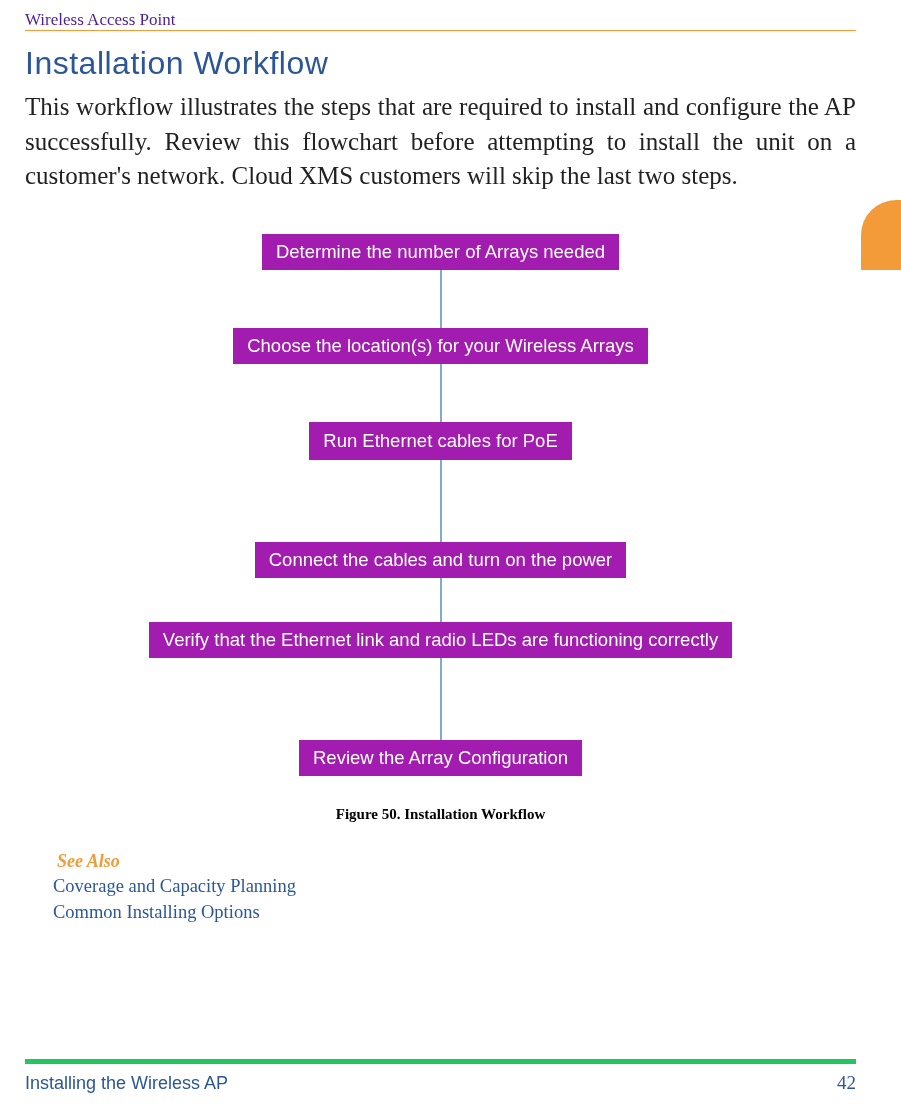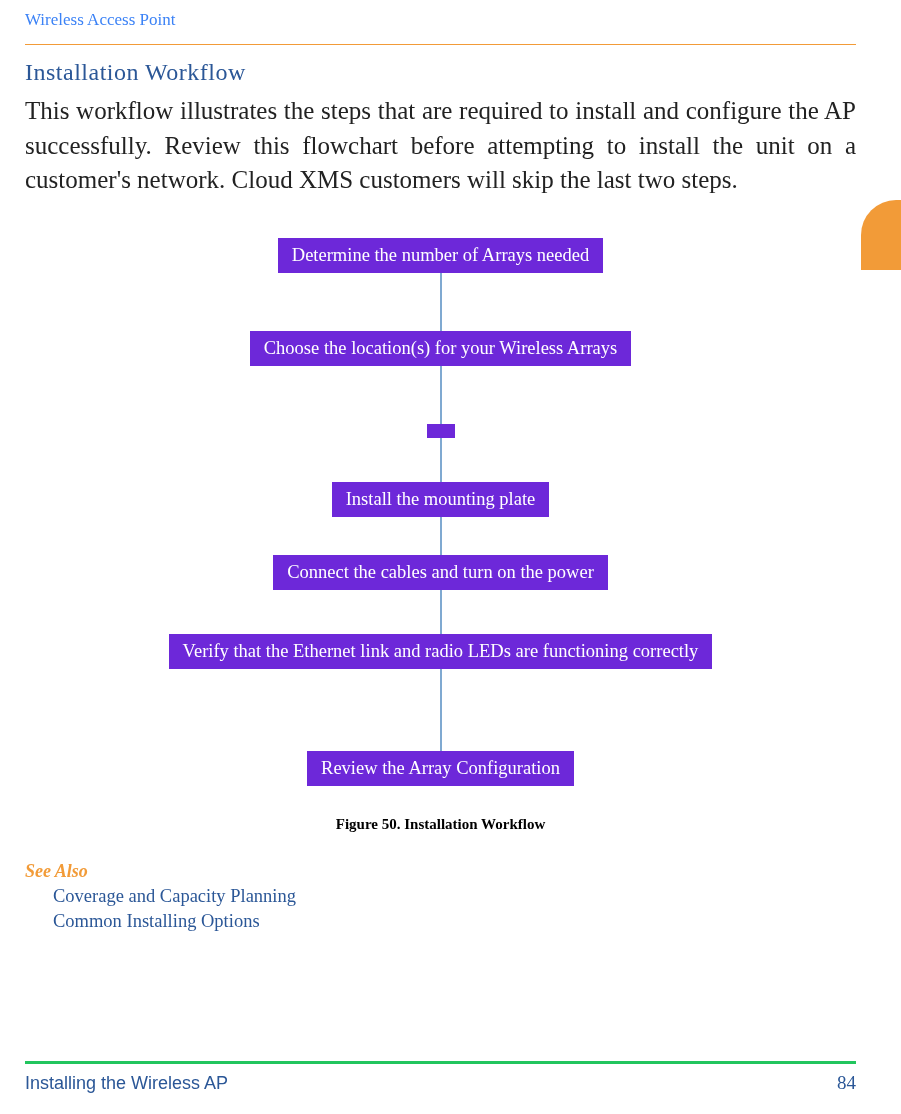--- a/index.html
+++ b/index.html
@@ -12,9 +12,9 @@
       padding: 10px 45px 0 25px;
     }
     .header-link {
-      color: #3b82f6;
+      color: #4c1d95;
       font-size: 17px;
-      padding-bottom: 14px;
+      padding-bottom: 0;
       border-bottom: 1px solid #f29b38;
       margin-bottom: 14px;
       font-family: "Palatino Linotype", "Book Antiqua", Palatino, serif;

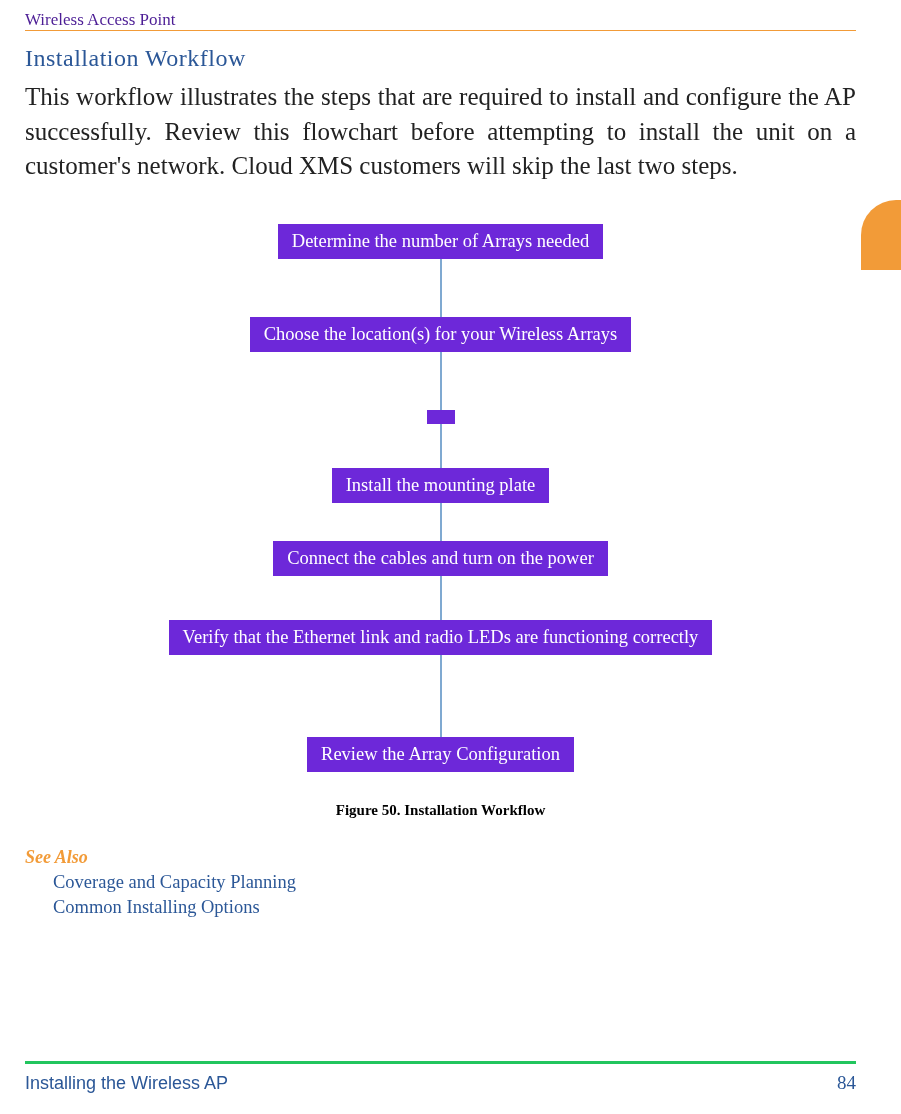--- a/index.html
+++ b/index.html
@@ -21,8 +21,8 @@
     }
     .section-title {
       color: #2b5797;
-      font-size: 24px;
-      font-family: Liberation Serif, serif;
+      font-size: 32px;
+      font-family: Liberation Sans, sans-serif;
       font-weight: 300;
       margin-bottom: 8px;
       letter-spacing: 0.5px;

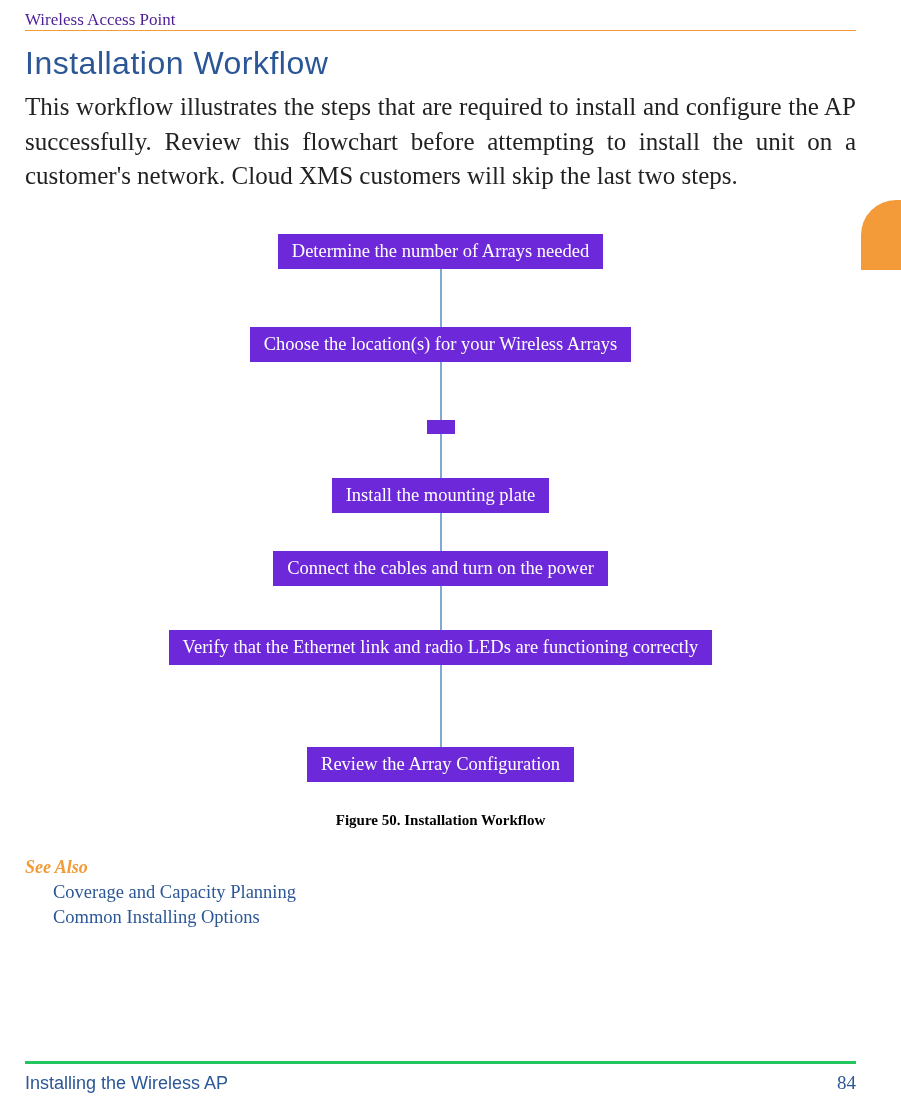--- a/index.html
+++ b/index.html
@@ -43,12 +43,12 @@
       margin-bottom: 30px;
     }
     .flow-box {
-      background: #6d28d9;
+      background: #a21caf;
       color: #ffffff;
       font-size: 18.5px;
       padding: 7px 14px;
       text-align: center;
-      font-family: Liberation Serif, serif;
+      font-family: Liberation Sans, sans-serif;
     }
     .flow-box-2line {
       text-align: left;

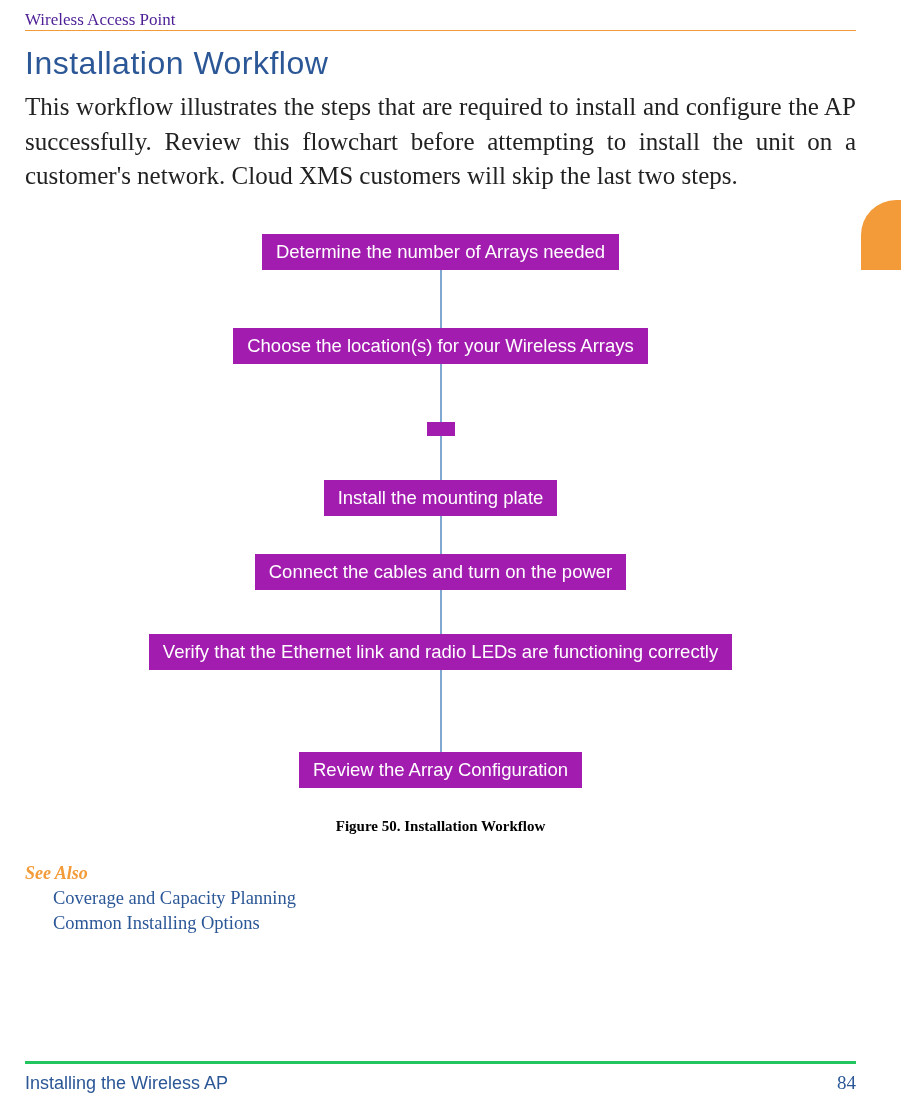--- a/index.html
+++ b/index.html
@@ -135,6 +135,7 @@
   <div class="flow-box">Choose the location(s) for your Wireless Arrays</div>
   <div class="flow-connector flow-connector-long"></div>
   <div class="flow-box flow-box-2line">
+    <div>Run Ethernet cables for PoE</div>
   </div>
   <div class="flow-connector"></div>
   <div class="flow-box">Install the mounting plate</div>

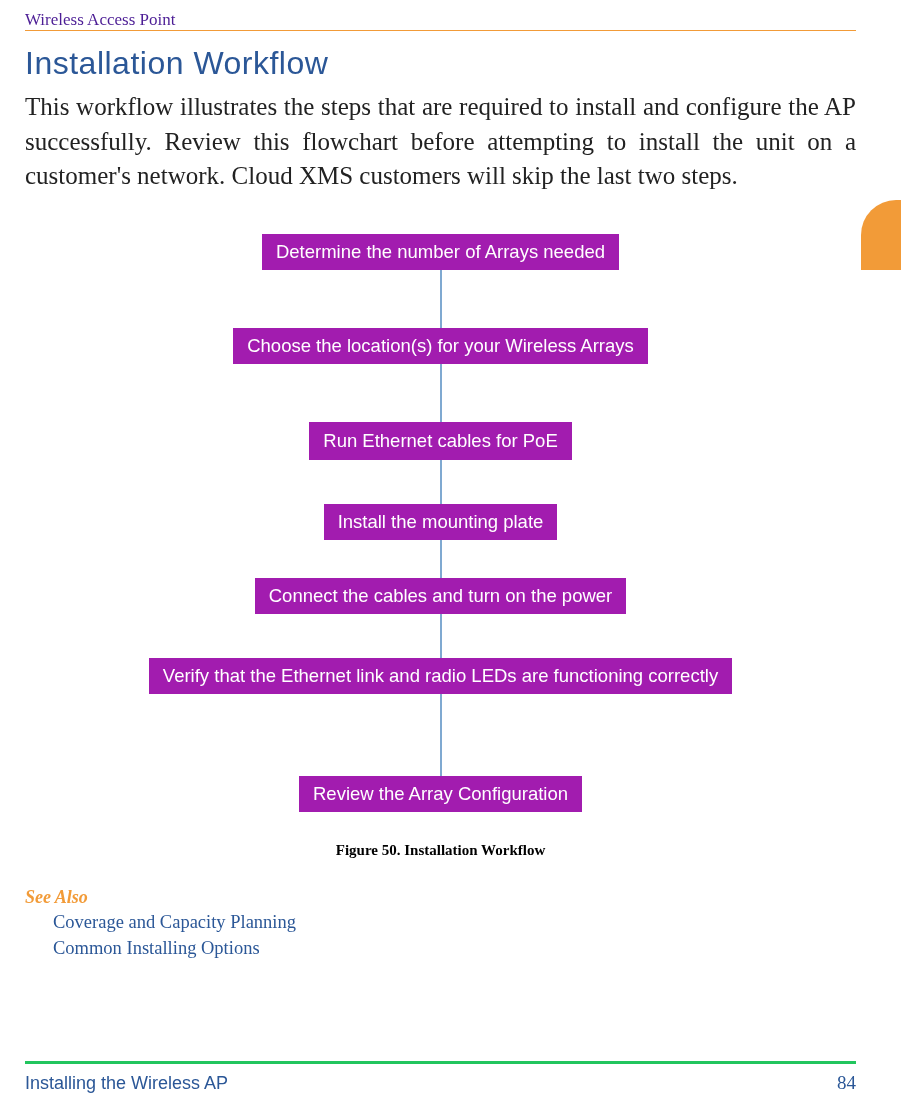--- a/index.html
+++ b/index.html
@@ -138,7 +138,6 @@
     <div>Run Ethernet cables for PoE</div>
   </div>
   <div class="flow-connector"></div>
-  <div class="flow-box">Install the mounting plate</div>
   <div class="flow-connector flow-connector-short"></div>
   <div class="flow-box">Connect the cables and turn on the power</div>
   <div class="flow-connector"></div>

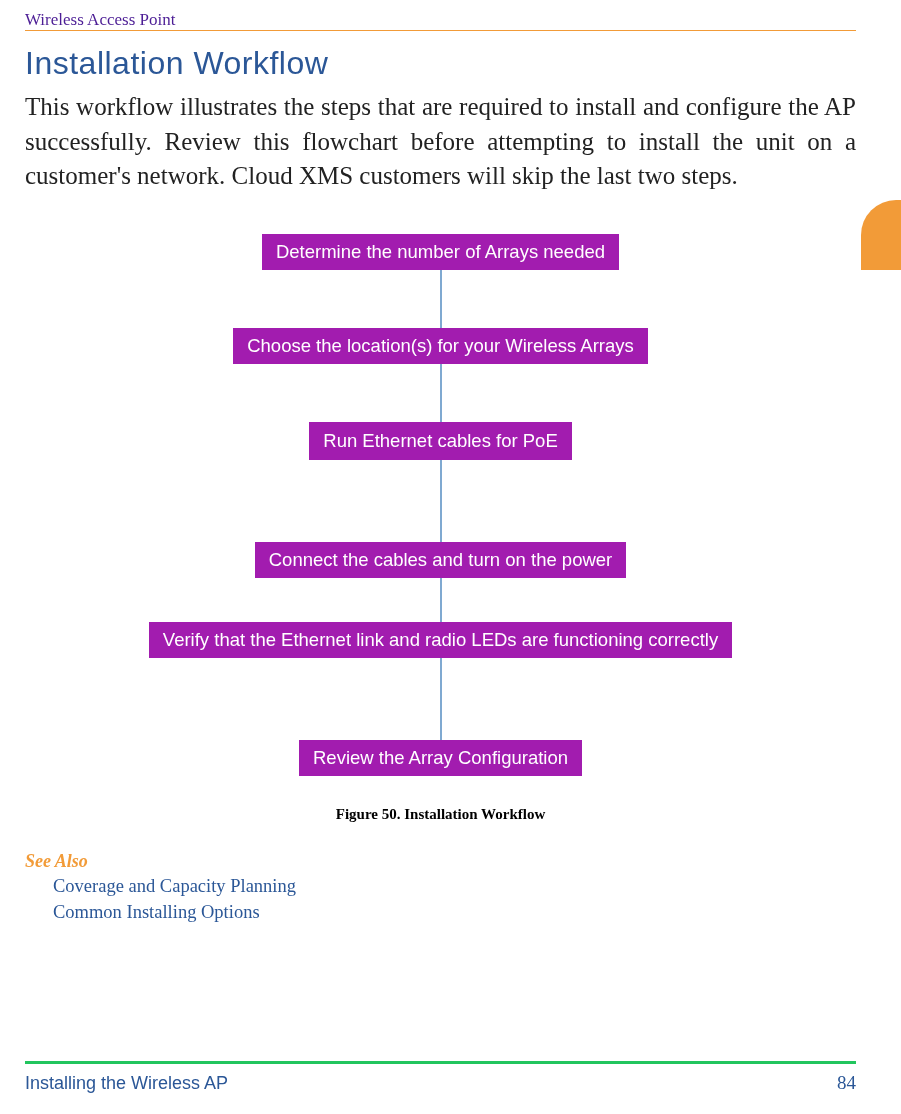--- a/index.html
+++ b/index.html
@@ -88,6 +88,7 @@
       font-size: 18px;
       font-family: "Palatino Linotype", "Book Antiqua", Palatino, serif;
       margin-bottom: 2px;
+      margin-left: 32px;
     }
     .see-also-link {
       color: #2b5797;

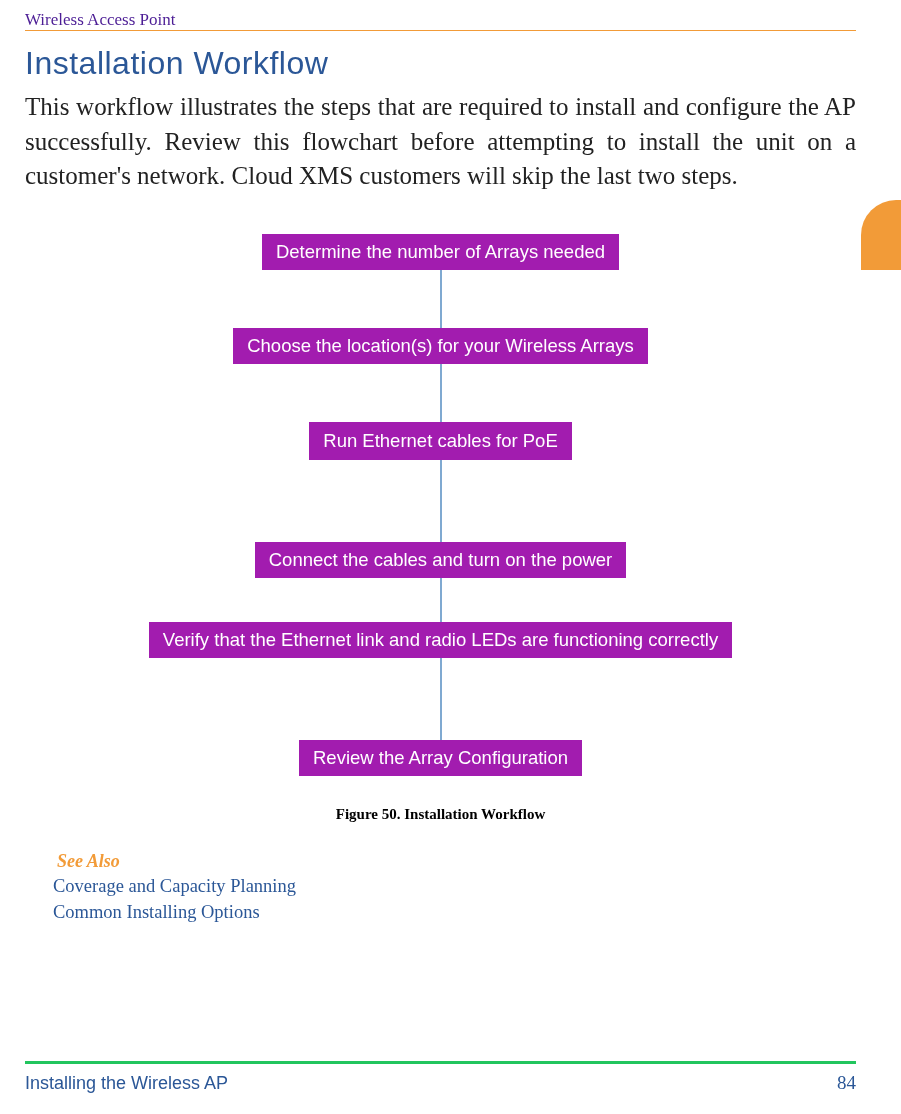--- a/index.html
+++ b/index.html
@@ -105,7 +105,7 @@
       display: flex;
       justify-content: space-between;
       align-items: flex-end;
-      border-top: 3px solid #22c55e;
+      border-top: 5px solid #22c55e;
       padding-top: 8px;
     }
     .footer-left {

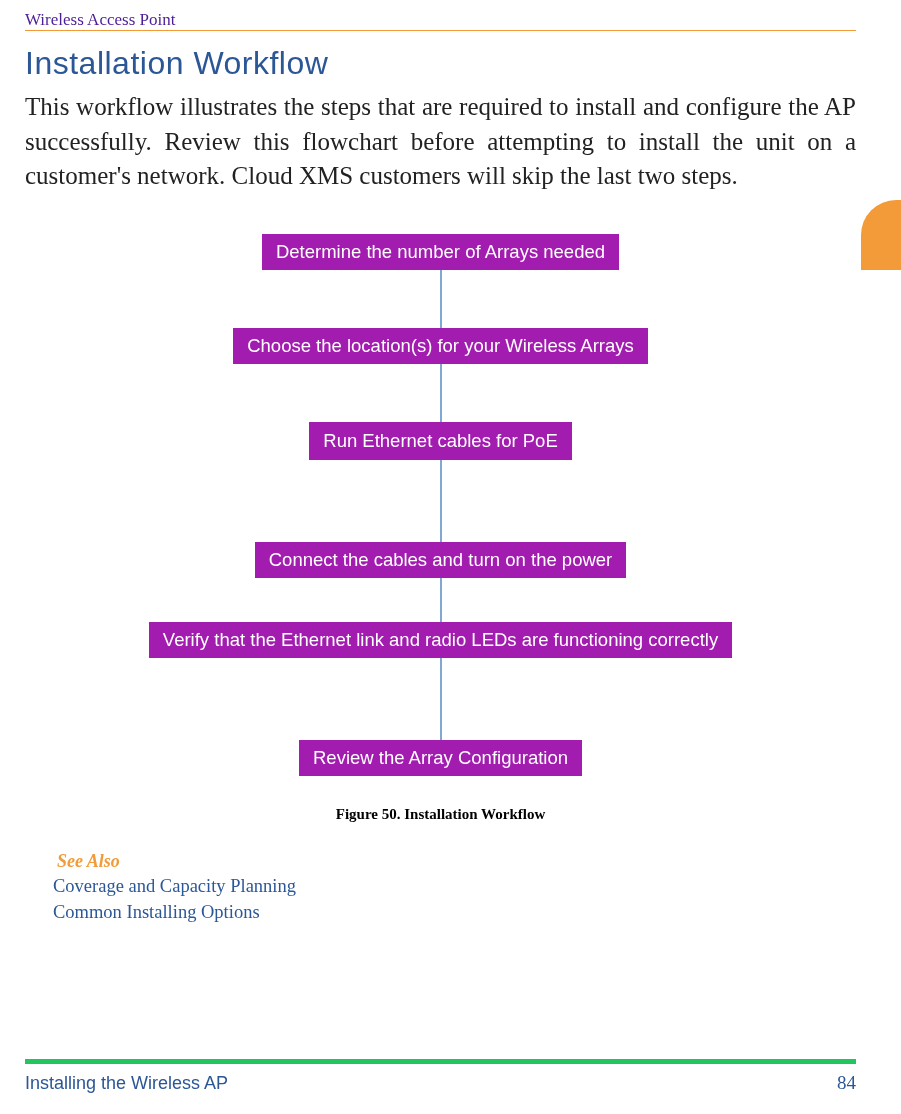--- a/index.html
+++ b/index.html
@@ -156,7 +156,7 @@
 
 <div class="footer">
   <div class="footer-left">Installing the Wireless AP</div>
-  <div class="footer-right">84</div>
+  <div class="footer-right">42</div>
 </div>
 
 </body></html>

